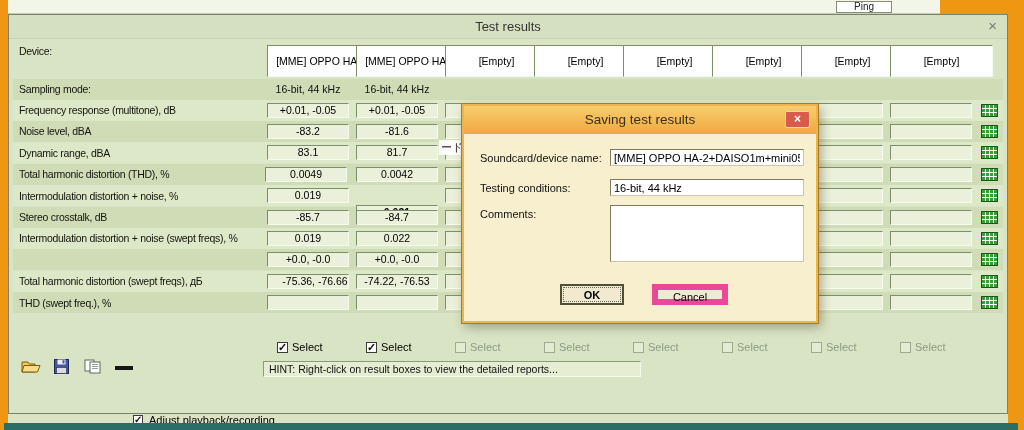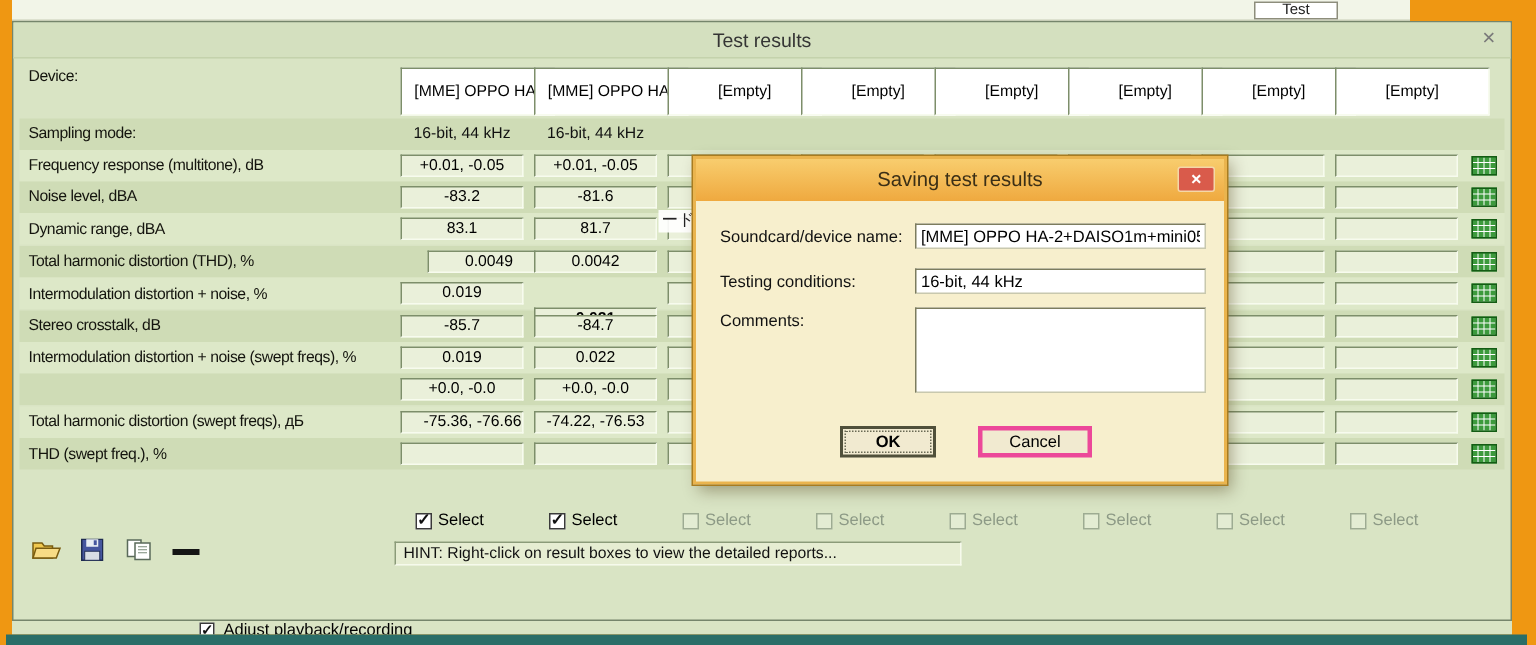--- a/index.html
+++ b/index.html
@@ -80,7 +80,7 @@
 <div class="screen">
 
   <div class="top-strip">
-    <div class="ping-box">Test</div>
+    <div class="ping-box">Ping</div>
   </div>
 
   <div class="main-window">

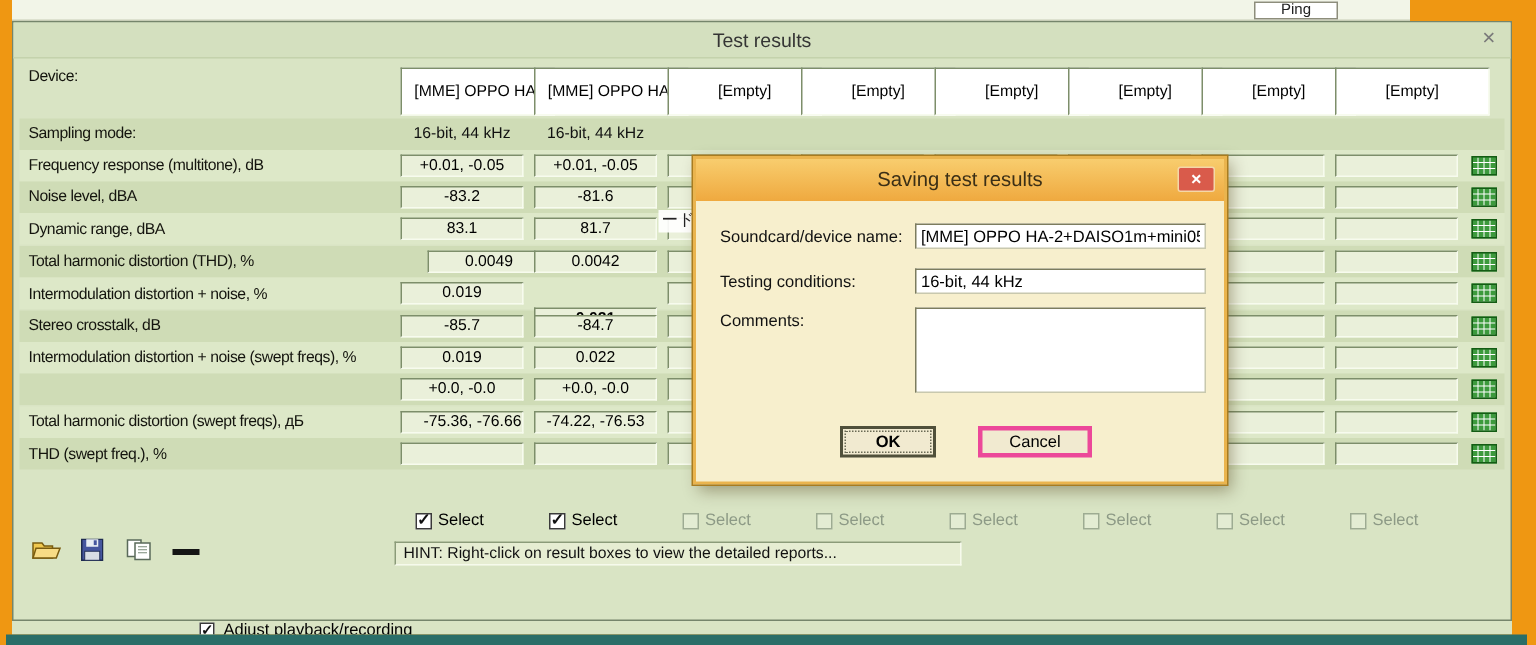--- a/index.html
+++ b/index.html
@@ -117,7 +117,7 @@
         <div class="value-box" style="left: 258px; top: 87.5px;">+0.01, -0.05</div>
         <div class="value-box" style="left: 258px; top: 108.9px;">-83.2</div>
         <div class="value-box" style="left: 258px; top: 130.3px;">83.1</div>
-        <div class="value-box" style="left: 256px; top: 151.7px; margin-left: 20px;">0.0049</div>
+        <div class="value-box" style="left: 256px; top: 151.7px;">0.0049</div>
         <div class="value-box" style="left: 258px; top: 173.1px;">0.019</div>
         <div class="value-box" style="left: 258px; top: 194.5px;">-85.7</div>
         <div class="value-box" style="left: 258px; top: 215.9px;">0.019</div>

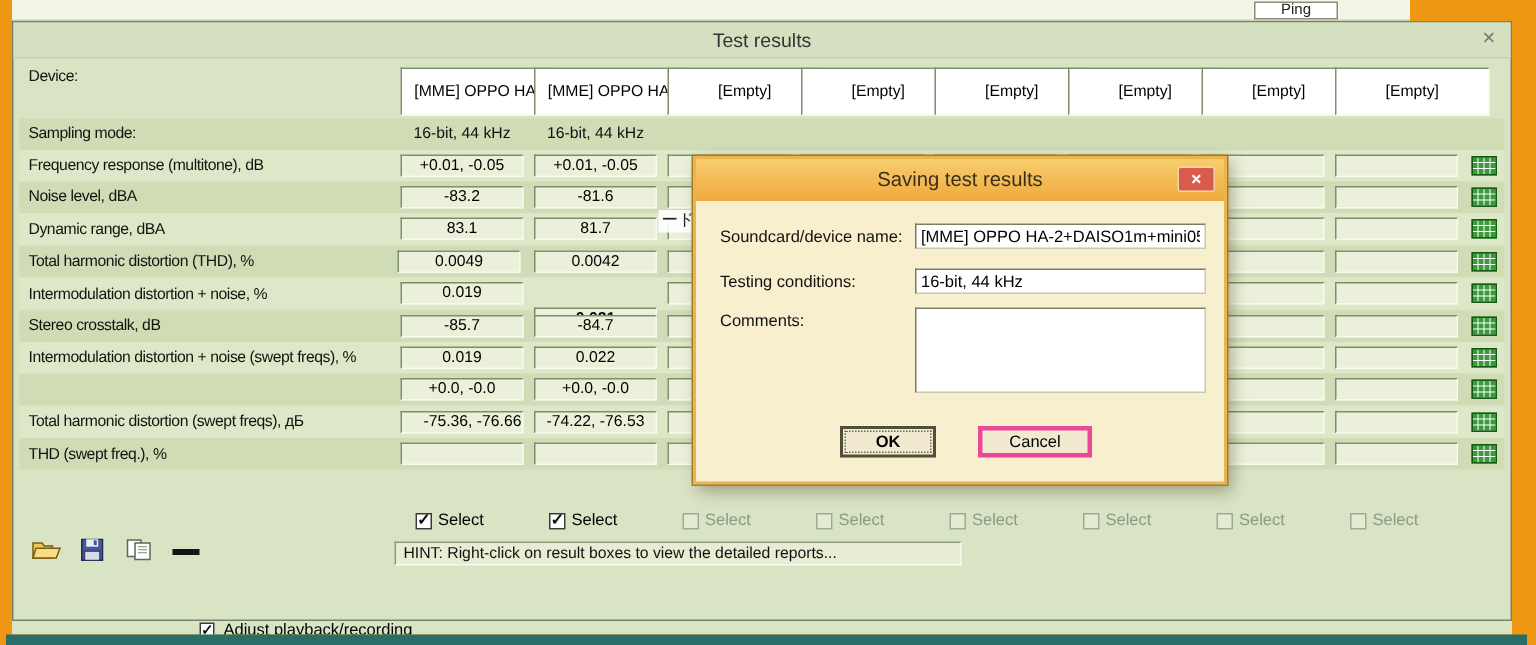--- a/index.html
+++ b/index.html
@@ -69,7 +69,7 @@
     border:1px solid;border-color:#7c7c5e #c8c8ae #c8c8ae #7c7c5e;
     font-family:"Liberation Sans",sans-serif;font-size:11px;padding:2px 3px;color:#000;}
   .dlg-btn{position:absolute;top:150px;height:21px;background:#f1ead0;font-family:"Liberation Sans",sans-serif;
-    font-size:11px;color:#000;border:3px solid #ec4899;cursor:default;}
+    font-size:11px;color:#000;border:6px solid #ec4899;cursor:default;}
   .btn-ok{left:96px;width:64px;border:2px solid #50503a;font-weight:bold;position:absolute;}
   .btn-ok::after{content:"";position:absolute;inset:1px;border:1px dotted #6a6a55;}
   .btn-cancel{left:188px;width:76px;}

